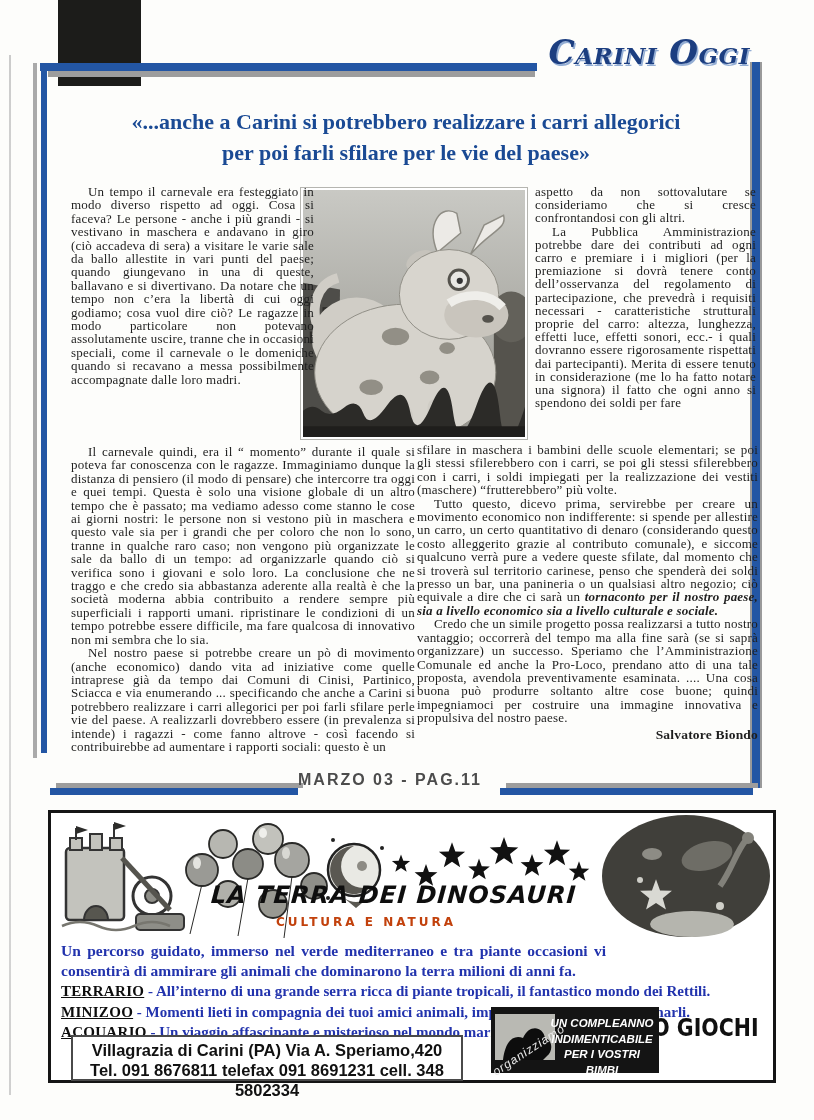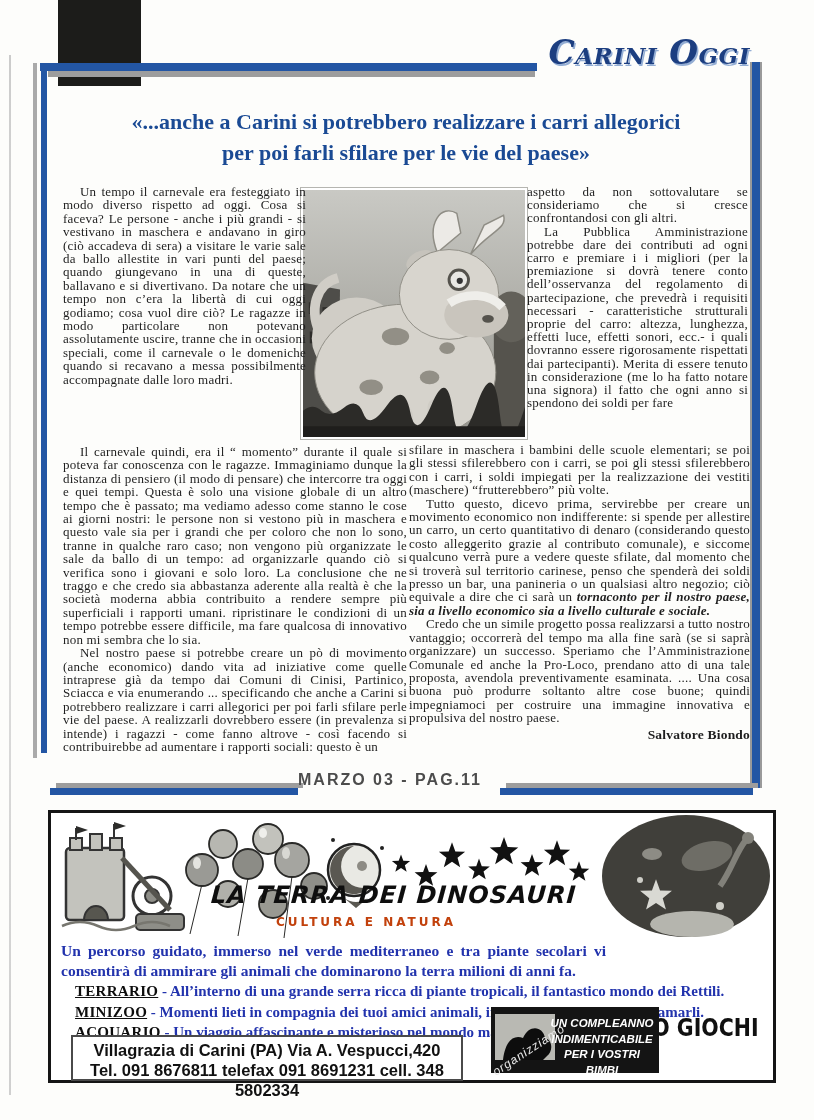--- a/index.html
+++ b/index.html
@@ -43,7 +43,7 @@
     color:#1a4a94; font-weight:bold; font-size:22px; line-height:31px; }
 
   
-  .bodytxt { font-size:13px; line-height:13.4px; text-align:justify; letter-spacing:.2px; }
+  .bodytxt { font-size:13px; line-height:13.4px; text-align:justify; letter-spacing:.2px;margin-left:8px; }
   .bodytxt p { margin:0; }
   .bodytxt p.ind { text-indent:17px; }
   .col-ln { position:absolute; left:63px;  top:185px; width:243px; }

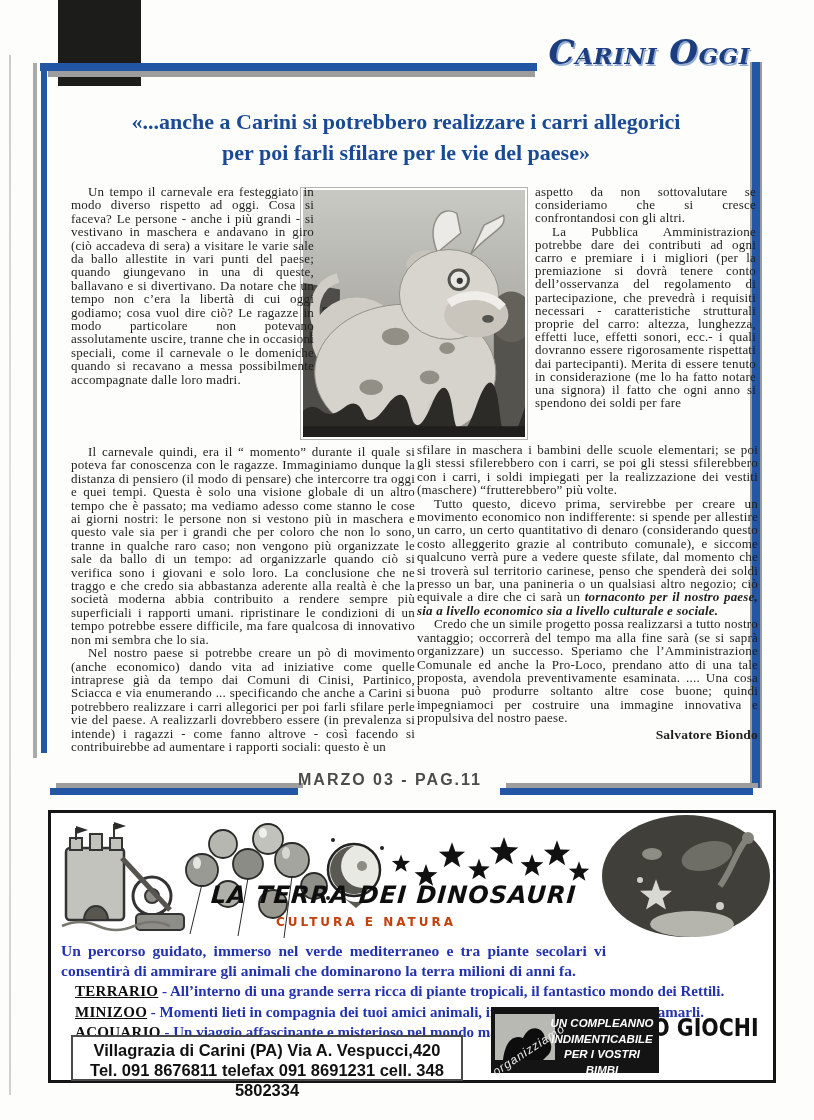--- a/index.html
+++ b/index.html
@@ -278,7 +278,7 @@
     <div class="ad-subtitle">CULTURA E NATURA</div>
 
     <div class="ad-text">
-      <div class="ad-intro">Un percorso guidato, immerso nel verde mediterraneo e tra piante secolari vi consentirà di ammirare gli animali che dominarono la terra milioni di anni fa.</div>
+      <div class="ad-intro">Un percorso guidato, immerso nel verde mediterraneo e tra piante occasioni vi consentirà di ammirare gli animali che dominarono la terra milioni di anni fa.</div>
       <div class="ad-item"><span class="lbl">TERRARIO</span><span class="txt"> - All’interno di una grande  serra ricca di piante tropicali, il fantastico mondo dei Rettili.</span></div>
       <div class="ad-item"><span class="lbl">MINIZOO</span><span class="txt"> - Momenti lieti in  compagnia  dei tuoi amici animali, imparerai  a conoscerli per amarli.</span></div>
       <div class="ad-item"><span class="lbl">ACQUARIO</span><span class="txt"> - Un viaggio affascinante e  misterioso nel mondo marino.</span></div>

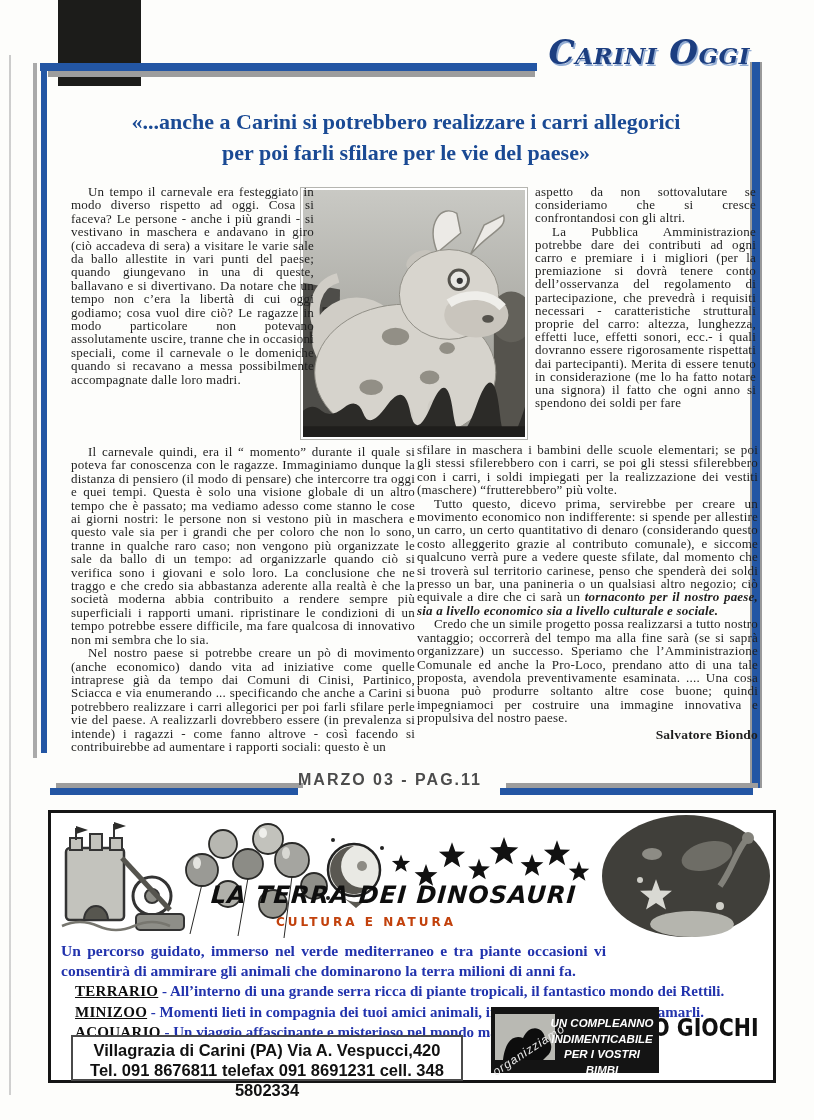--- a/index.html
+++ b/index.html
@@ -74,7 +74,7 @@
     font-family:"Liberation Serif", serif; font-weight:bold; }
   .ad-intro { color:#2233ad; font-size:15.5px; line-height:20px; width:545px; text-align:justify; }
   .ad-item  { font-size:15px; line-height:20.5px; white-space:nowrap; }
-  .ad-item .lbl { color:#0d0d0d; text-decoration:underline; letter-spacing:.3px;margin-left:14px; }
+  .ad-item .lbl { color:#0d0d0d; text-decoration:underline; letter-spacing:.3px; }
   .ad-item .txt { color:#2233ad; }
   .ad-parco { position:absolute; right:14px; top:200px;
     font-family:"DejaVu Sans", sans-serif; font-weight:bold; font-size:25px;

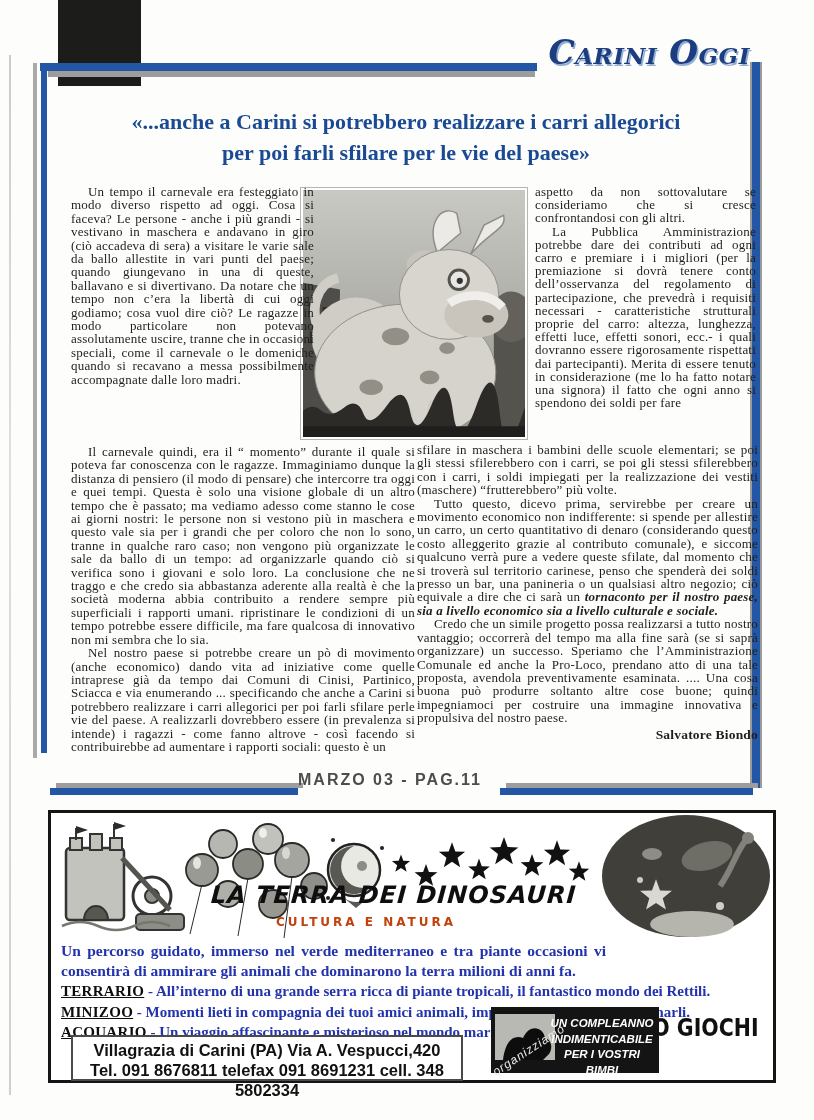--- a/index.html
+++ b/index.html
@@ -301,7 +301,7 @@
     </div>
 
     <div class="ad-address">
-      <div class="a1">Villagrazia di Carini (PA) Via A. Vespucci,420</div>
+      <div class="a1">Villagrazia di Carini (PA) Via A. Speriamo,420</div>
       <div class="a2">Tel. 091 8676811 telefax 091 8691231 cell. 348 5802334</div>
     </div>
 

